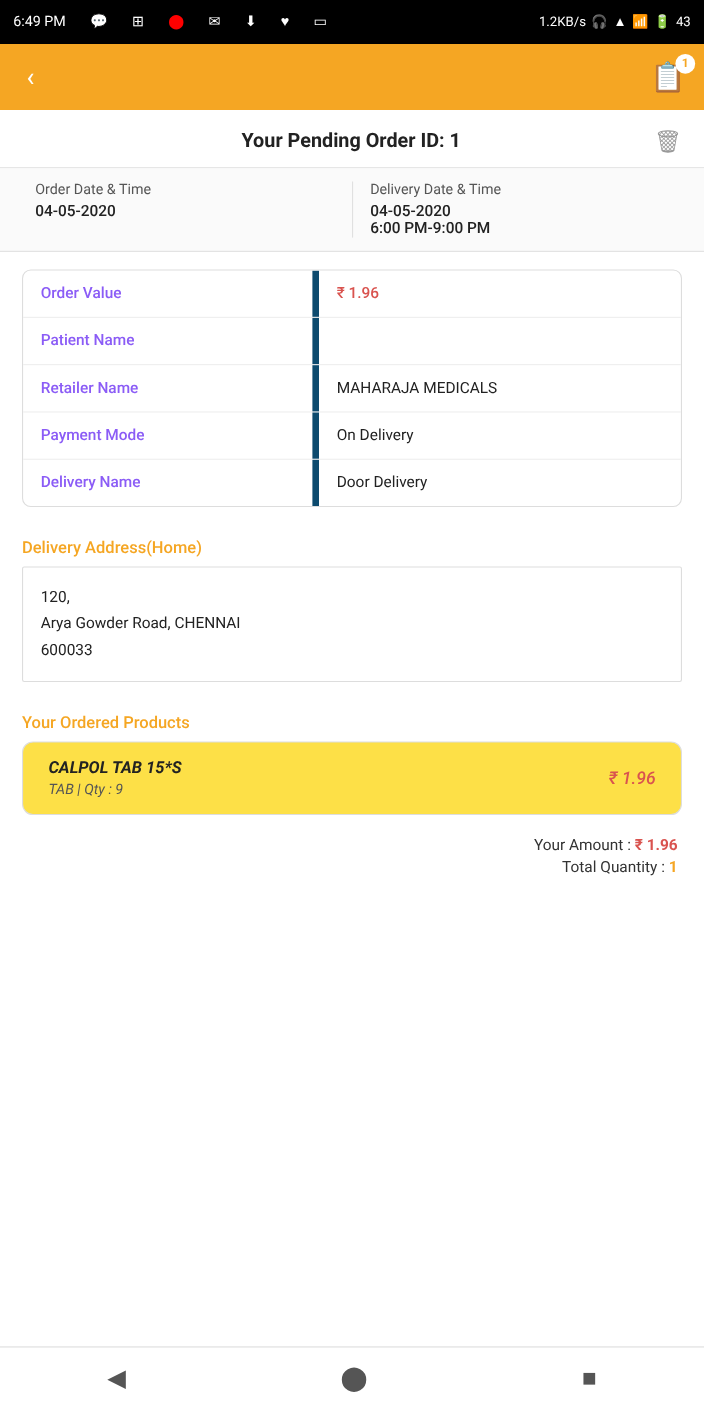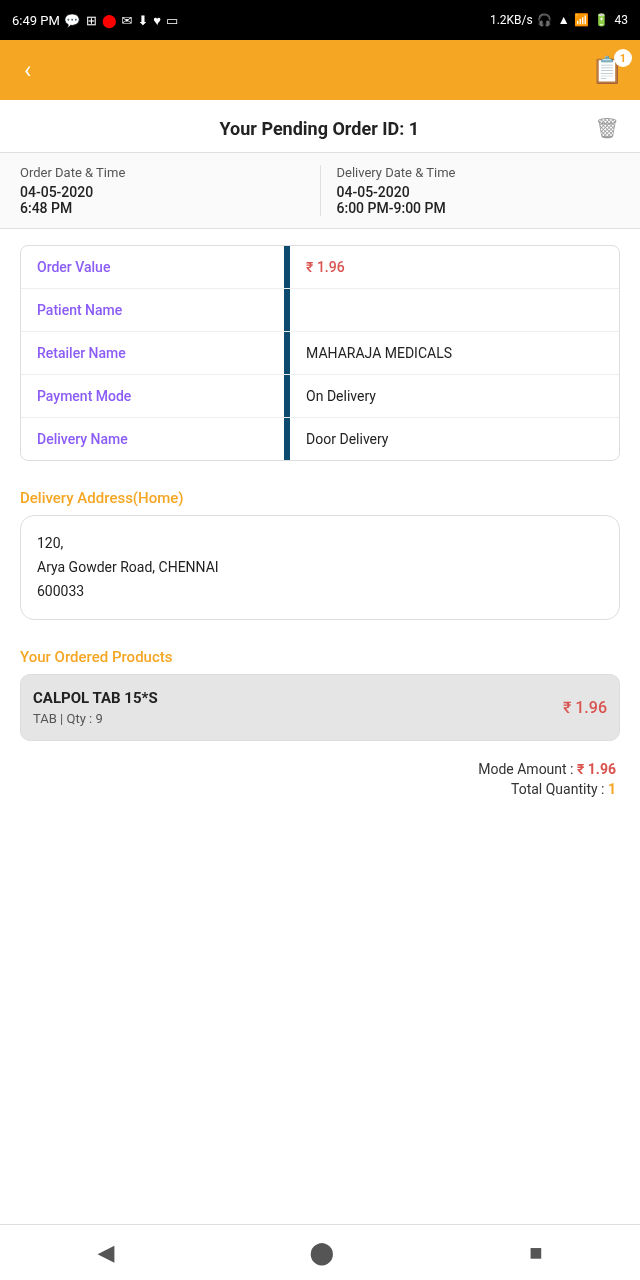--- a/index.html
+++ b/index.html
@@ -23,7 +23,7 @@
       height: 40px;
       font-size: 13px;
     }
-    .status-left { display: flex; align-items: center; gap: 5px; }
+    .status-left { display: flex; align-items: center; gap: 22px; }
     .status-right { display: flex; align-items: center; gap: 5px; font-size: 12px; }
 
     

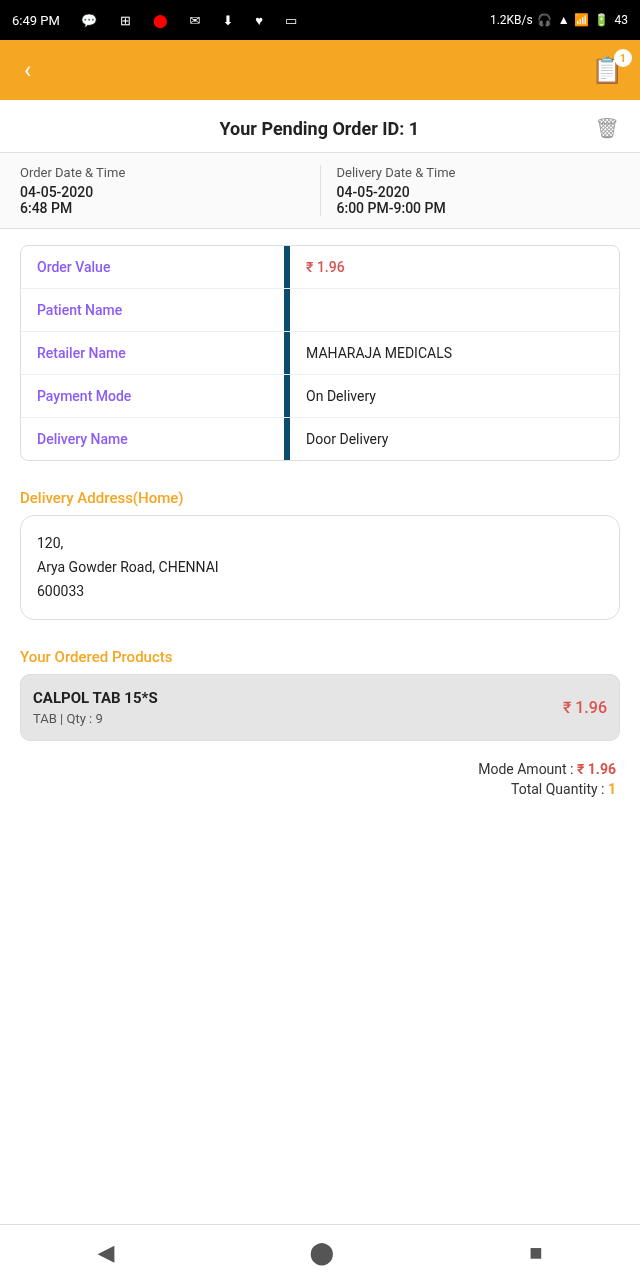--- a/index.html
+++ b/index.html
@@ -101,7 +101,7 @@
     .date-row {
       display: flex;
       border-bottom: 1px solid #e0e0e0;
-      padding: 12px 20px;
+      padding: 12px 32px;
       background: #fafafa;
     }
     .date-col {

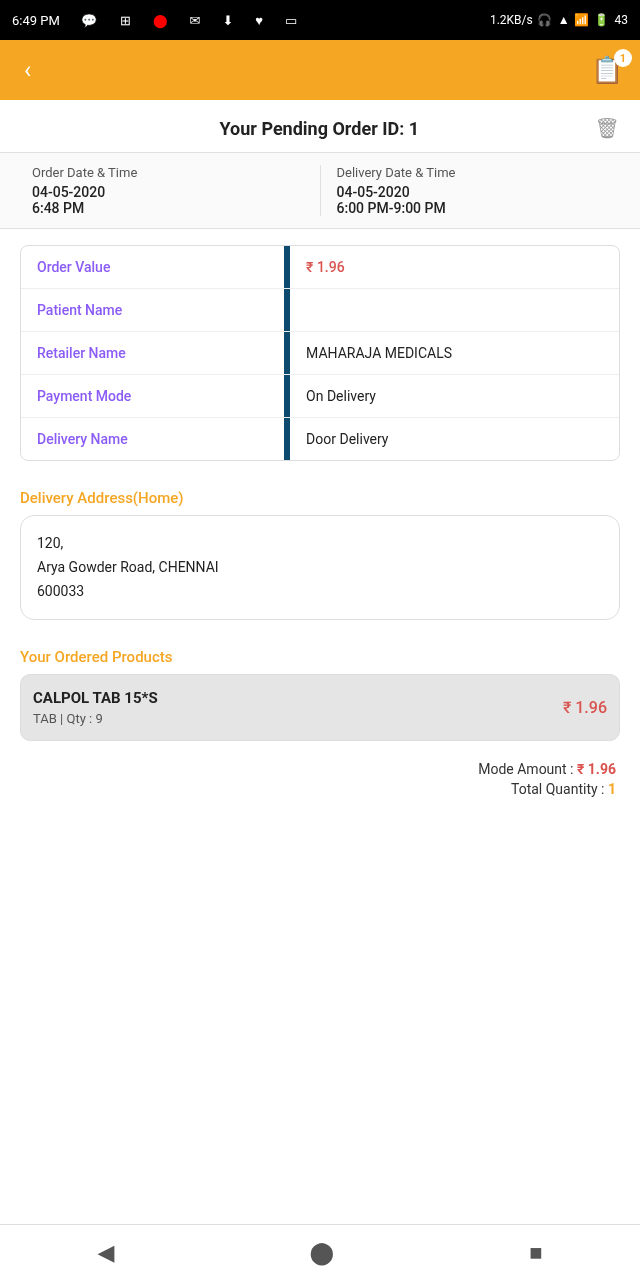--- a/index.html
+++ b/index.html
@@ -297,7 +297,6 @@
     <div class="date-col">
       <div class="date-label">Order Date &amp; Time</div>
       <div class="date-value">04-05-2020</div>
-      <div class="date-value">6:48 PM</div>
     </div>
     <div class="date-col">
       <div class="date-label">Delivery Date &amp; Time</div>

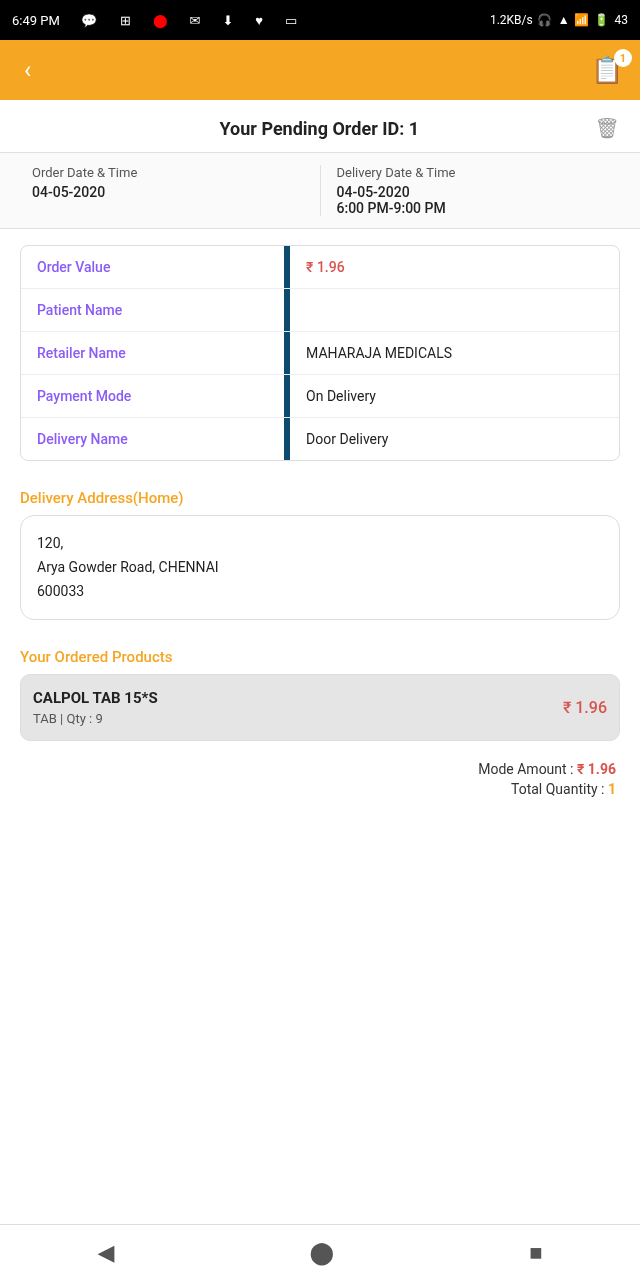--- a/index.html
+++ b/index.html
@@ -169,7 +169,7 @@
     .address-box {
       margin: 0 20px 16px 20px;
       border: 1px solid #ddd;
-      border-radius: 14px;
+      border-radius: 2px;
       padding: 16px;
       background: #fff;
     }

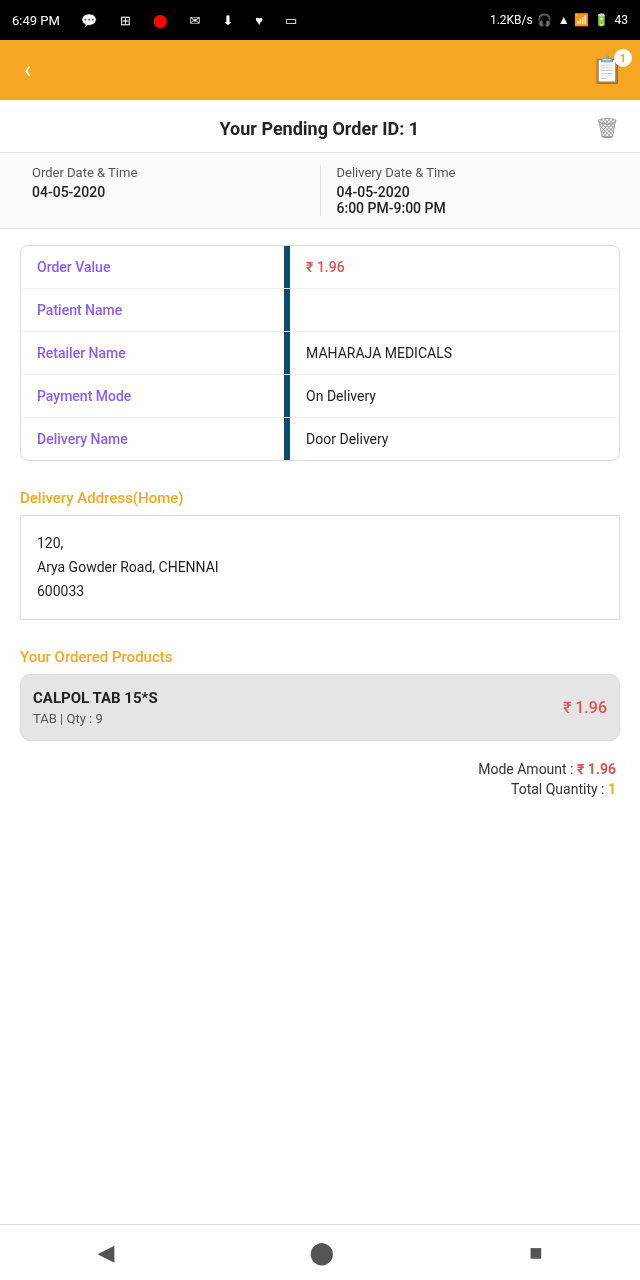--- a/index.html
+++ b/index.html
@@ -184,11 +184,12 @@
       margin: 0 20px 12px 20px;
       border: 1px solid #ddd;
       border-radius: 10px;
-      padding: 14px 12px;
-      background: #e5e5e5;
+      padding: 14px 23px;
+      background: #fde047;
       display: flex;
       justify-content: space-between;
       align-items: center;
+      font-style: italic;
     }
     .product-name {
       font-size: 15px;

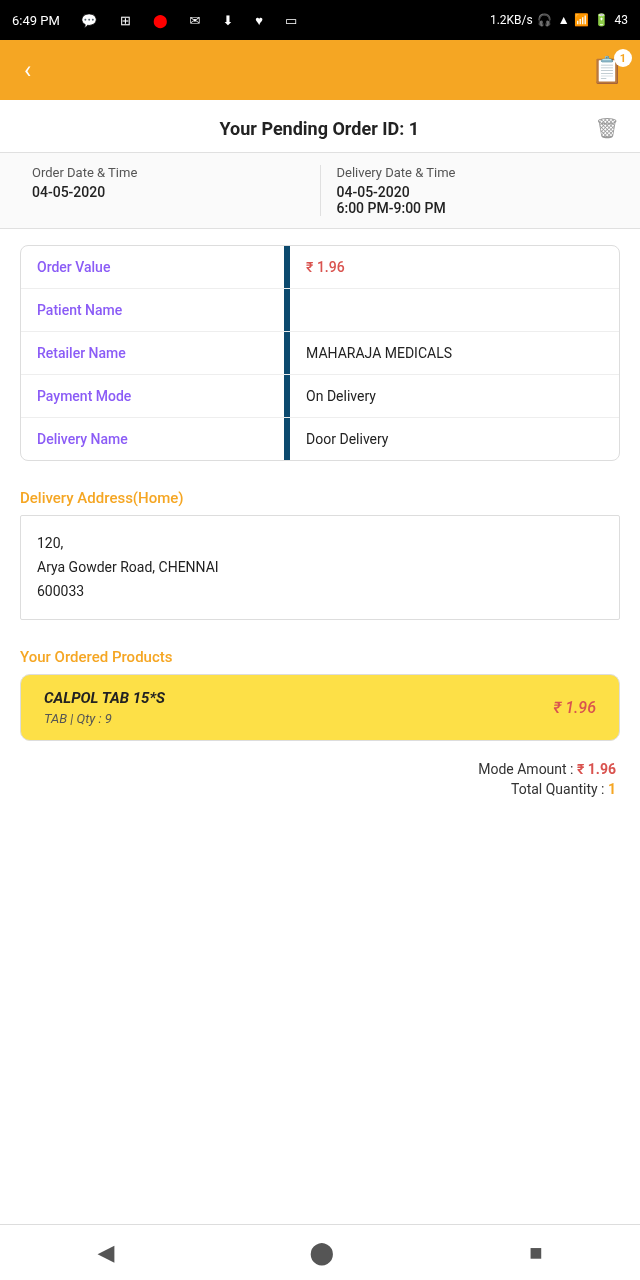--- a/index.html
+++ b/index.html
@@ -350,7 +350,7 @@
 
   <div class="totals-section">
     <div class="total-line">
-      <span>Mode Amount :</span>
+      <span>Your Amount :</span>
       <span class="red-val">₹ 1.96</span>
     </div>
     <div class="total-line">

